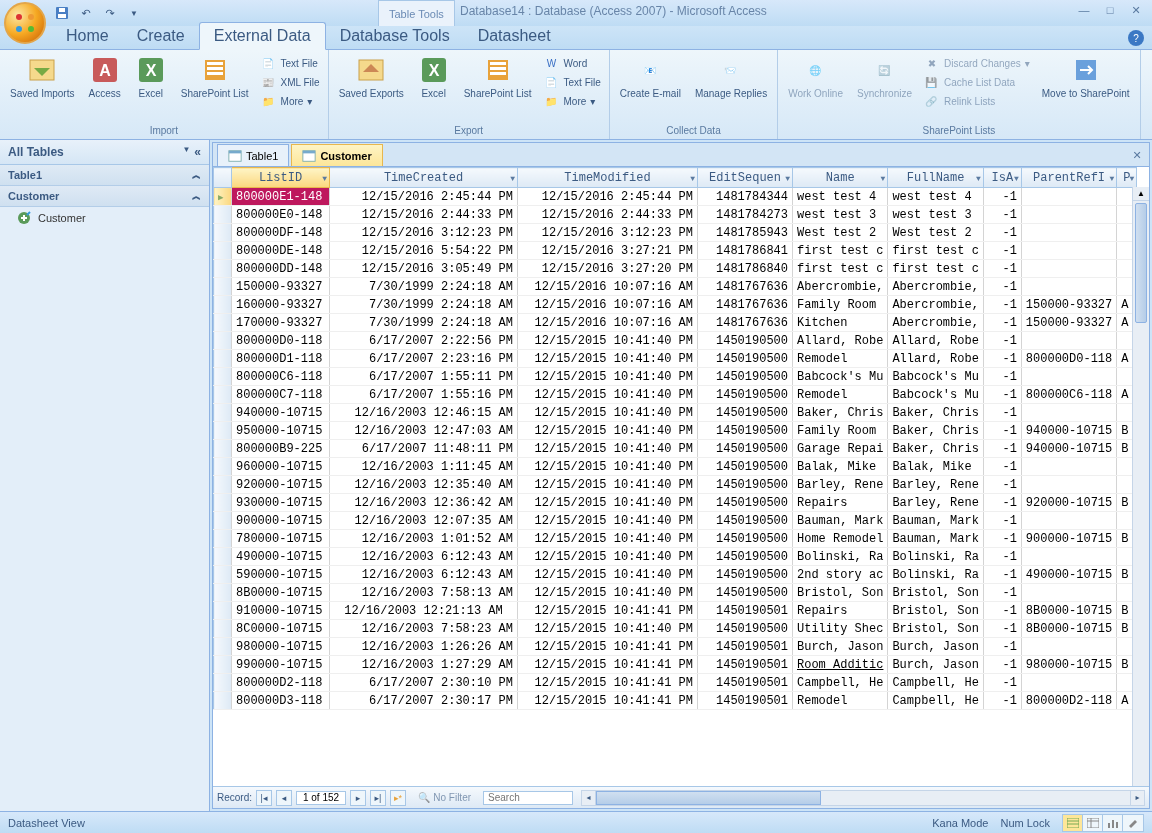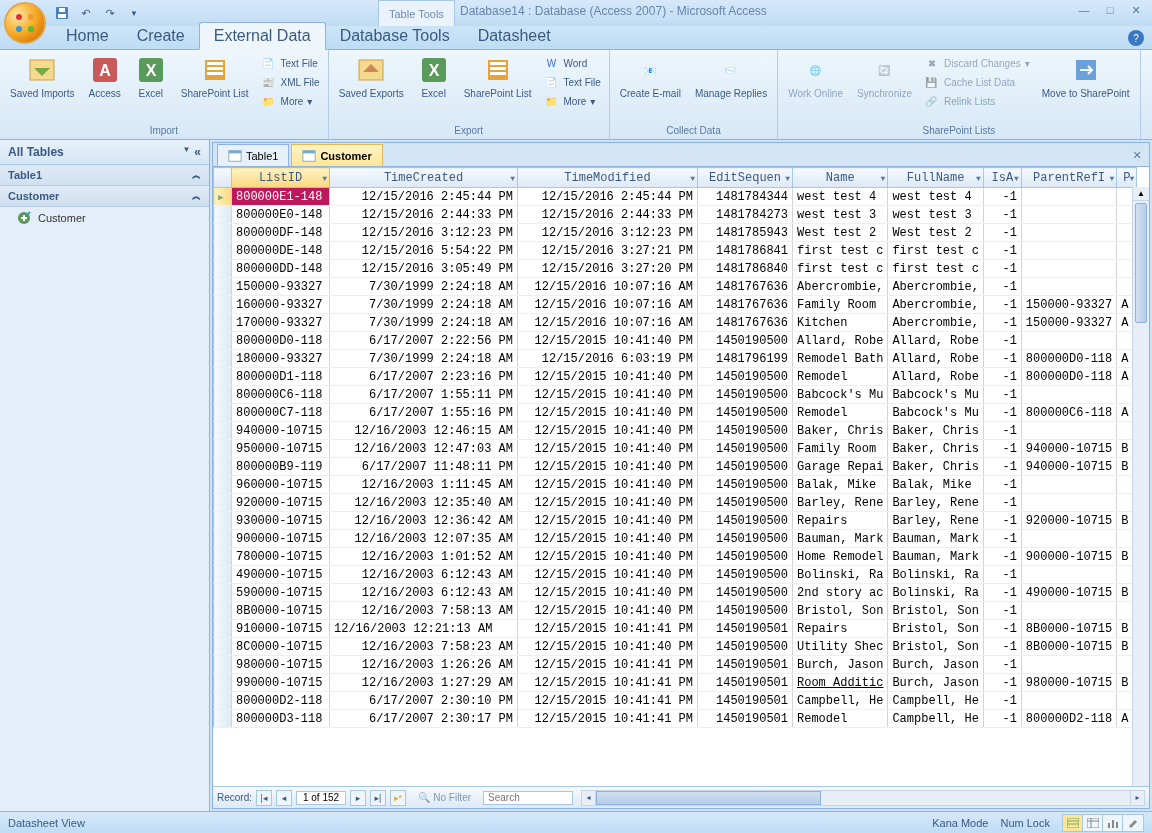--- a/index.html
+++ b/index.html
@@ -437,18 +437,6 @@
               <td class="num" style="width: 38px;">-1</td>
               <td style="width: 95px;"></td>
               <td style="width: 20px;"></td>
-            </tr>
-            <tr>
-              <td class="row-selector"></td>
-              <td style="width: 98px;">180000-93327</td>
-              <td class="num" style="text-align: right; width: 188px;">7/30/1999 2:24:18 AM</td>
-              <td class="num" style="text-align: right; width: 180px;">12/15/2016 6:03:19 PM</td>
-              <td class="num" style="width: 95px;">1481796199</td>
-              <td style="width: 95px;">Remodel Bath</td>
-              <td style="width: 90px;">Allard, Robe</td>
-              <td class="num" style="width: 38px;">-1</td>
-              <td style="width: 95px;">800000D0-118</td>
-              <td style="width: 20px;">A</td>
             </tr>
             <tr>
               <td class="row-selector"></td>

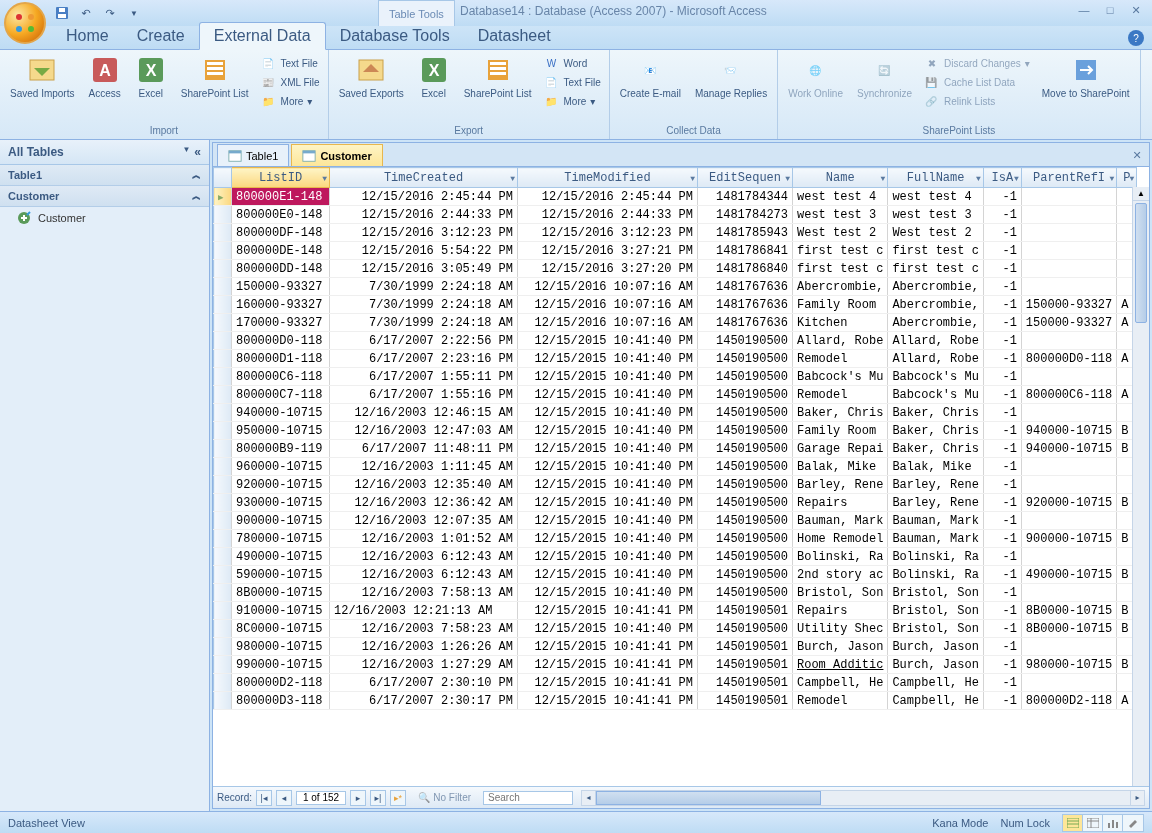--- a/index.html
+++ b/index.html
@@ -500,7 +500,7 @@
             </tr>
             <tr>
               <td class="row-selector"></td>
-              <td style="width: 98px;">800000B9-119</td>
+              <td style="width: 98px;">800000B9-225</td>
               <td class="num" style="text-align: right; width: 188px;">6/17/2007 11:48:11 PM</td>
               <td class="num" style="text-align: right; width: 180px;">12/15/2015 10:41:40 PM</td>
               <td class="num" style="width: 95px;">1450190500</td>

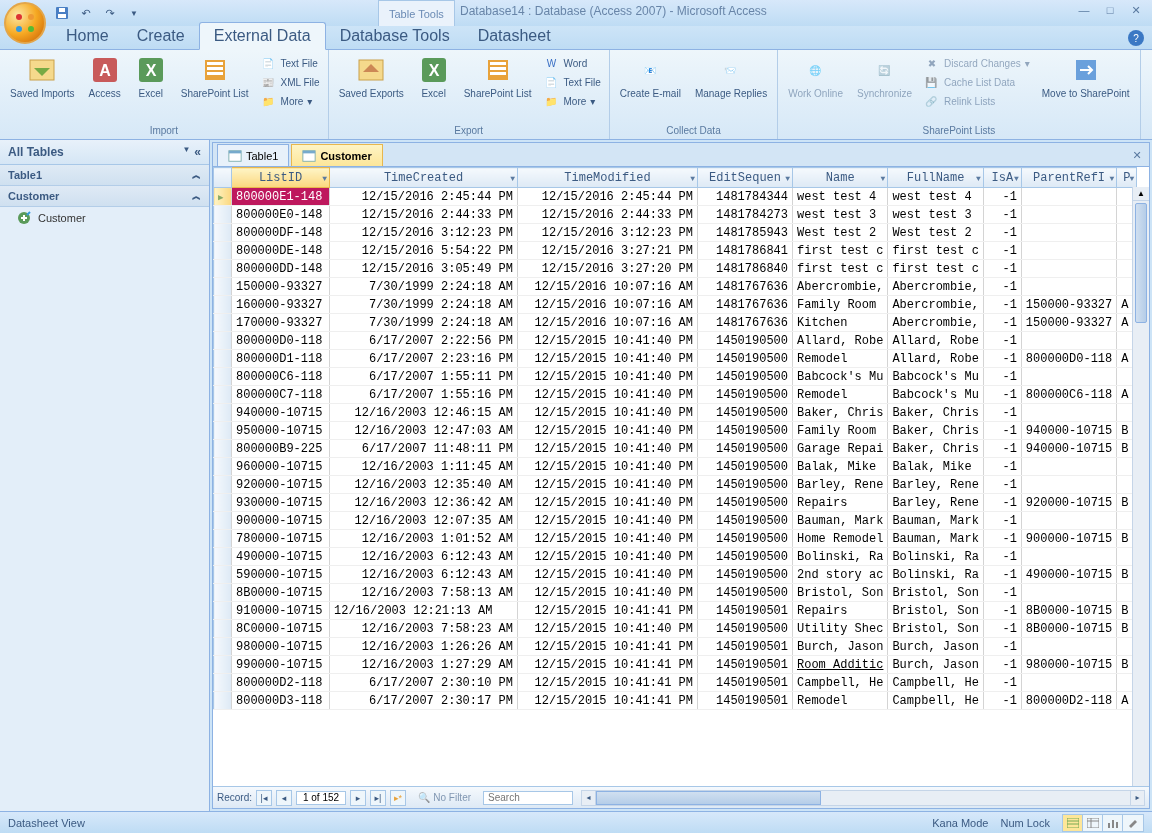--- a/index.html
+++ b/index.html
@@ -609,7 +609,7 @@
             <tr>
               <td class="row-selector"></td>
               <td style="width: 98px;">910000-10715</td>
-              <td class="num" style="text-align: left; width: 188px; font-family: Liberation Mono, monospace;">12/16/2003 12:21:13 AM</td>
+              <td class="num" style="text-align: center; width: 188px; font-family: Liberation Mono, monospace;">12/16/2003 12:21:13 AM</td>
               <td class="num" style="text-align: right; width: 180px;">12/15/2015 10:41:41 PM</td>
               <td class="num" style="width: 95px;">1450190501</td>
               <td style="width: 95px;">Repairs</td>

